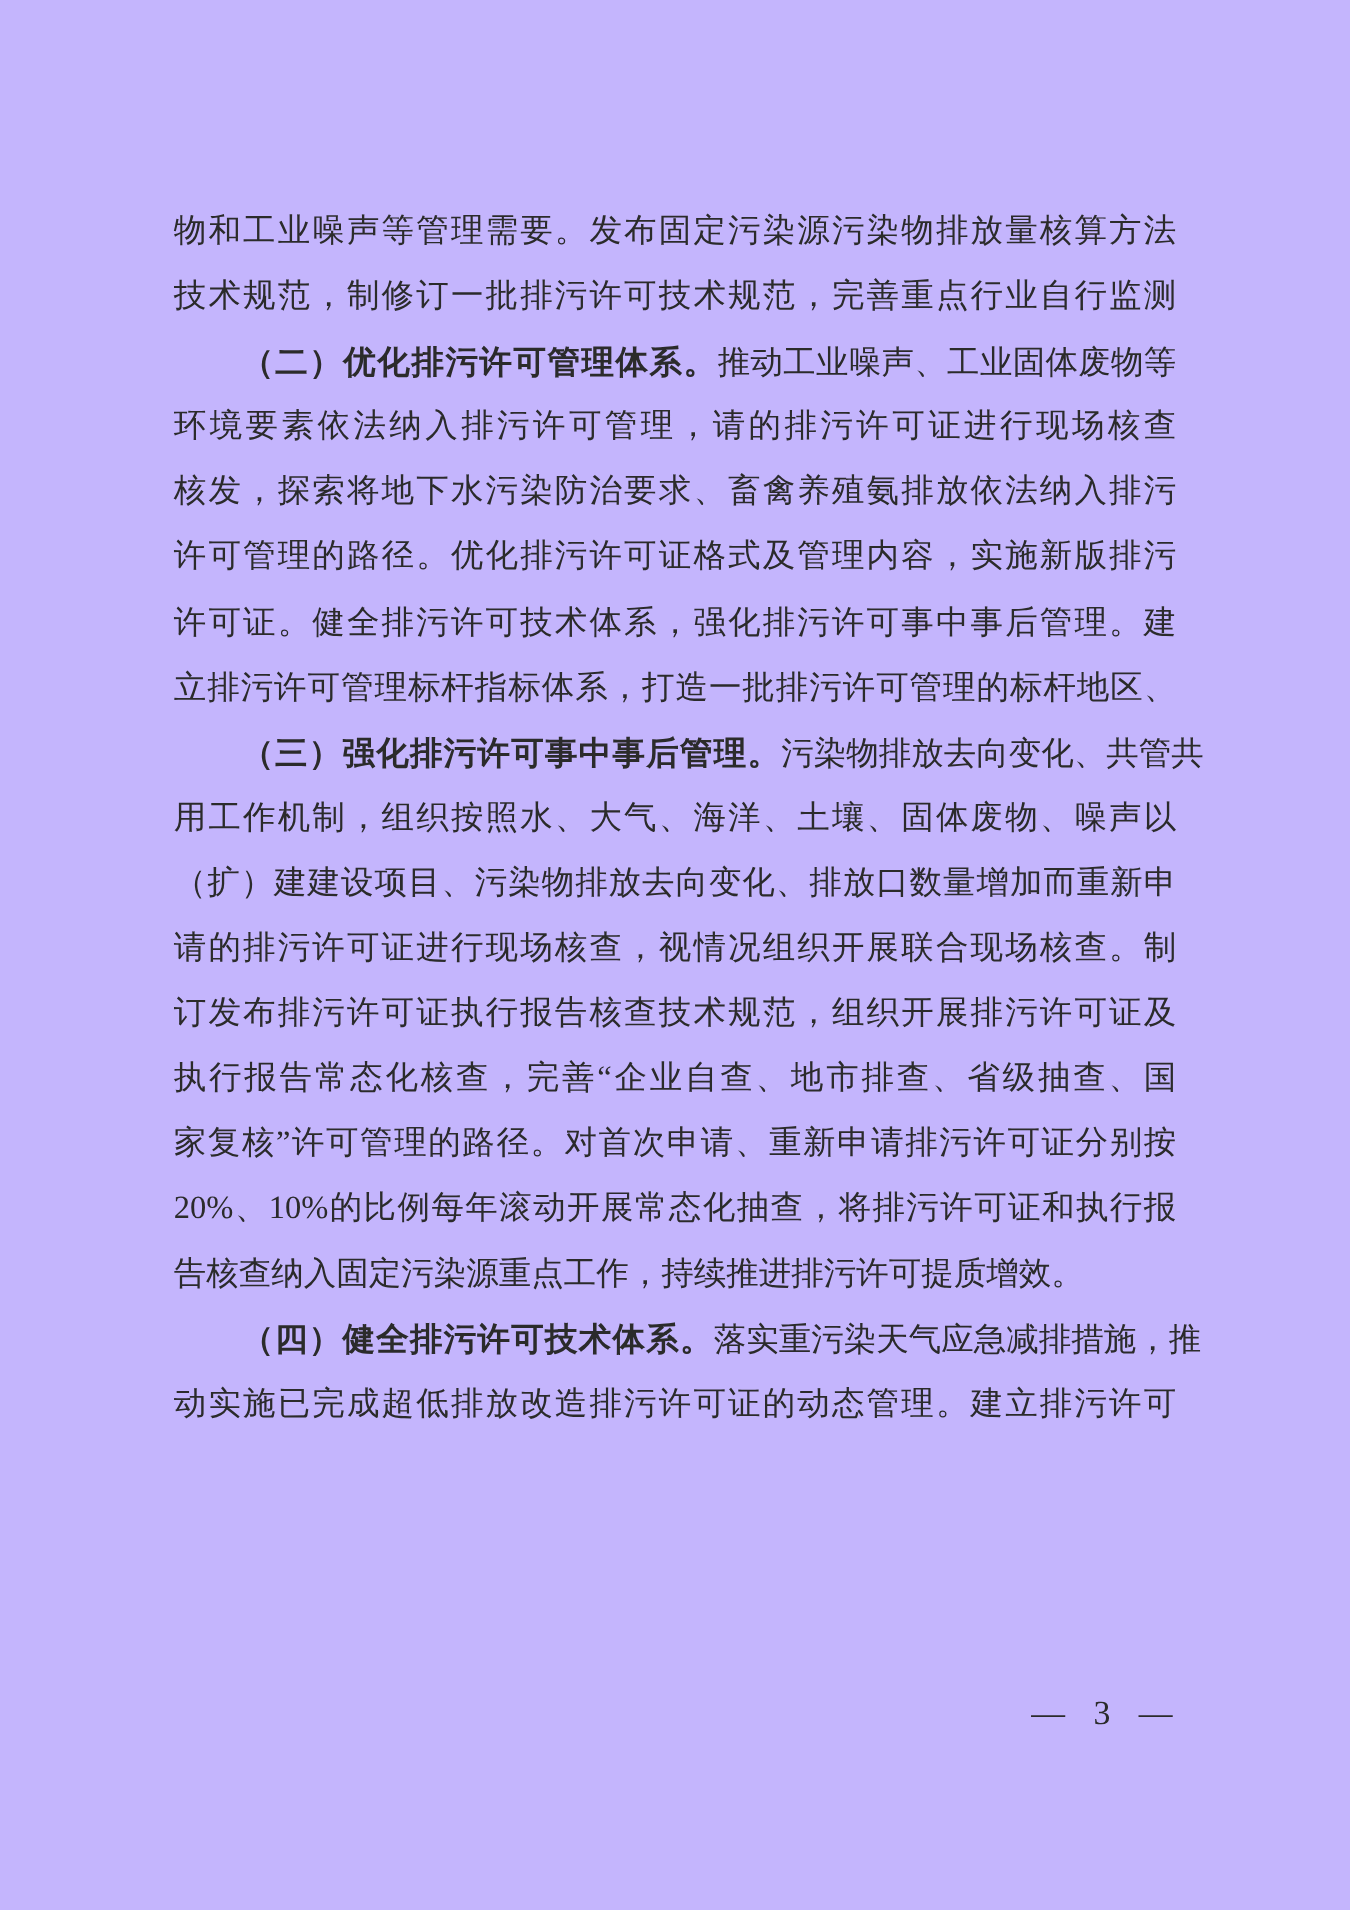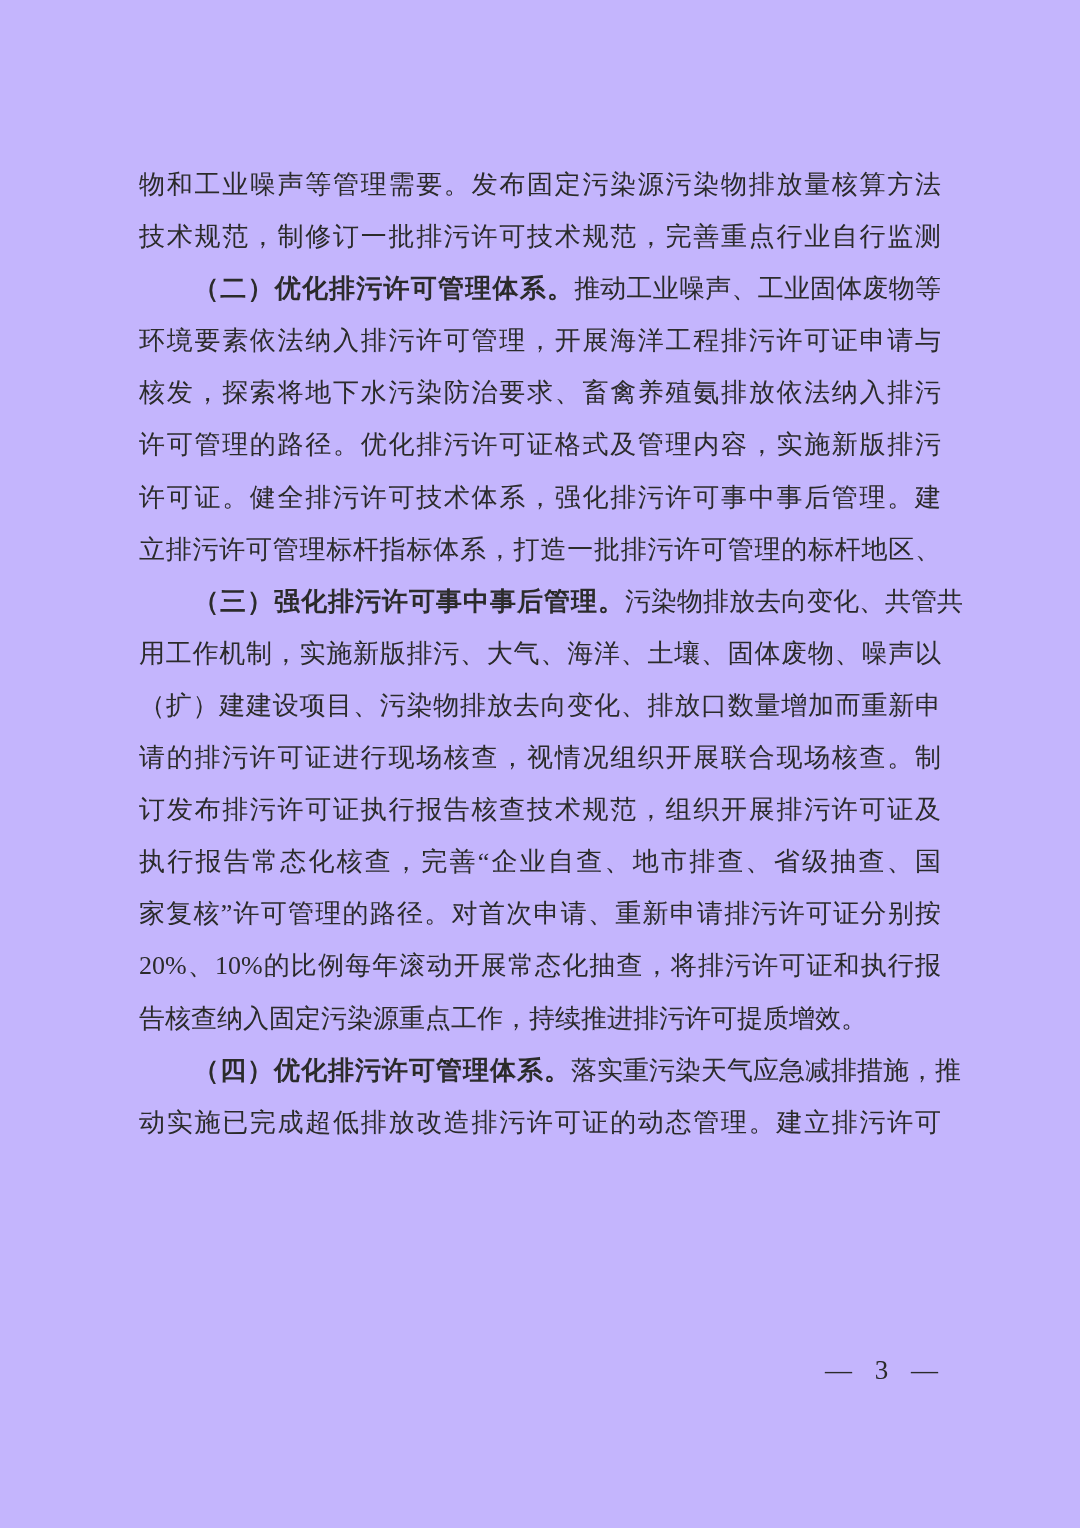--- a/index.html
+++ b/index.html
@@ -31,7 +31,7 @@
   .line.stretch { text-align-last: justify; }
   .line.indent { text-indent: 54px; }
   .line b {
-    font-family: Liberation Mono, monospace;
+    font-family: Liberation Sans, sans-serif;
     font-weight: 700;
     letter-spacing: 1px;
   }

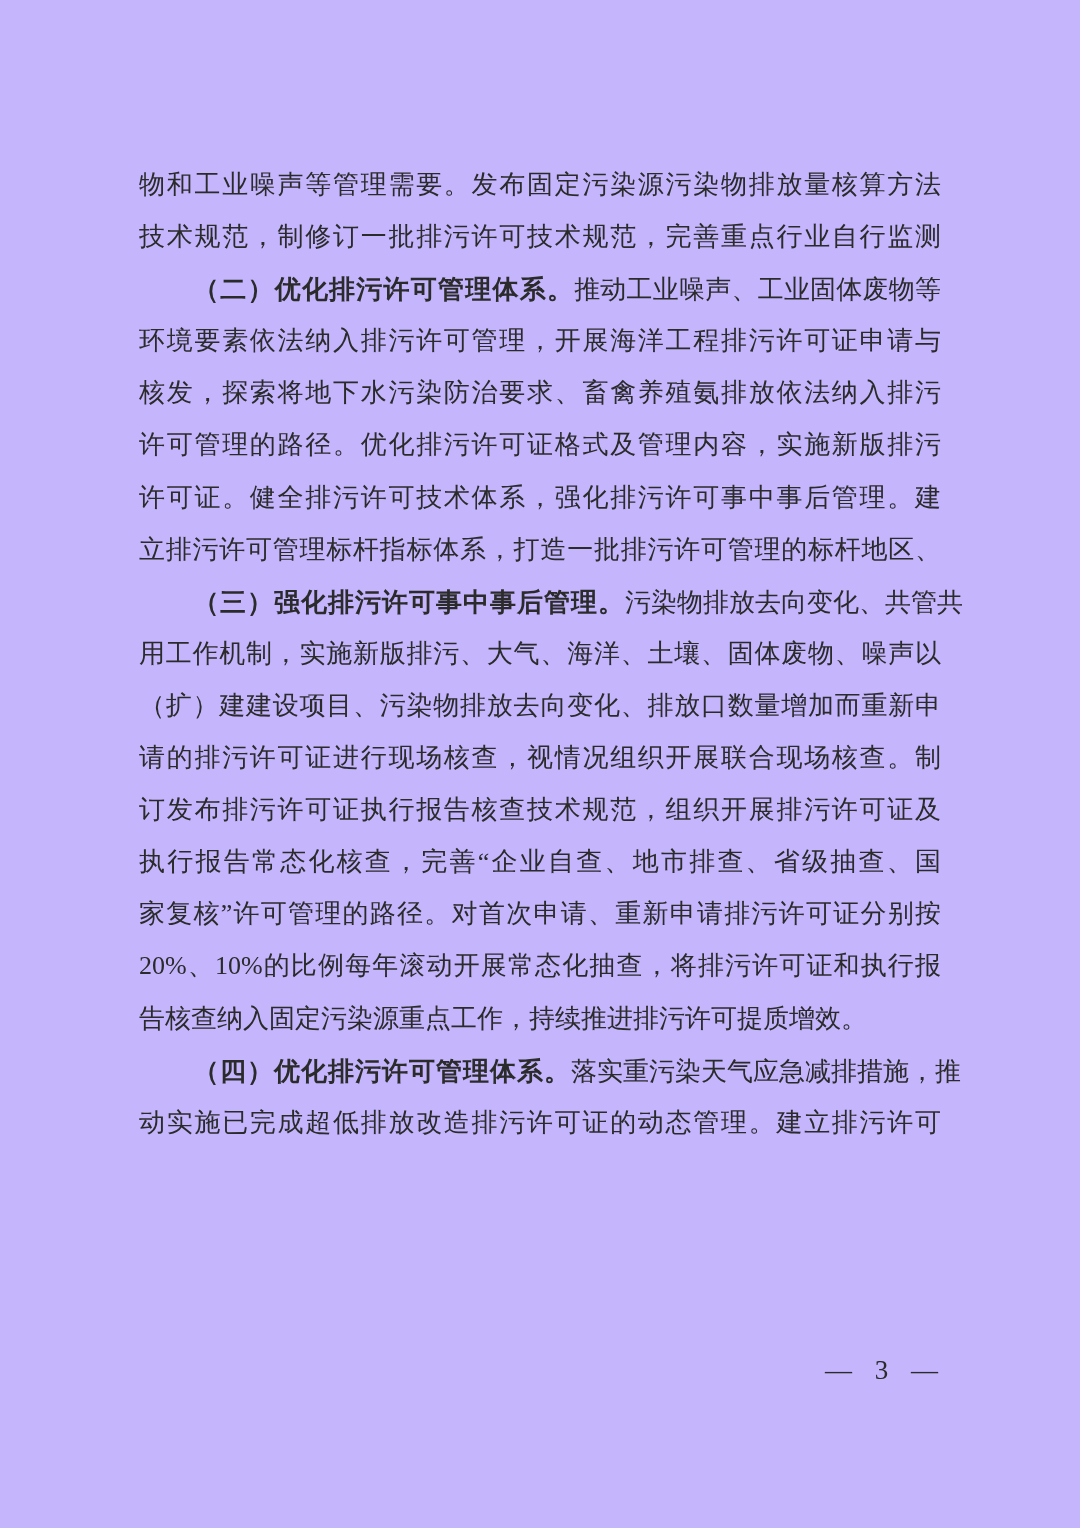--- a/index.html
+++ b/index.html
@@ -56,7 +56,7 @@
     <div class="line stretch"><span>技术规范，制修订一批排污许可技术规范，完善重点行业自行监测</span></div>
 
     <div class="line stretch indent"><b>（二）优化排污许可管理体系。</b><span>推动工业噪声、工业固体废物等</span></div>
-    <div class="line stretch"><span>环境要素依法纳入排污许可管理，开展海洋工程排污许可证申请与</span></div>
+    <div class="line stretch"><span>环境要素依法纳入排污许可管理，请的排污许可证进行现场核查</span></div>
     <div class="line stretch"><span>核发，探索将地下水污染防治要求、畜禽养殖氨排放依法纳入排污</span></div>
     <div class="line stretch"><span>许可管理的路径。优化排污许可证格式及管理内容，实施新版排污</span></div>
     <div class="line stretch"><span>许可证。健全排污许可技术体系，强化排污许可事中事后管理。建</span></div>

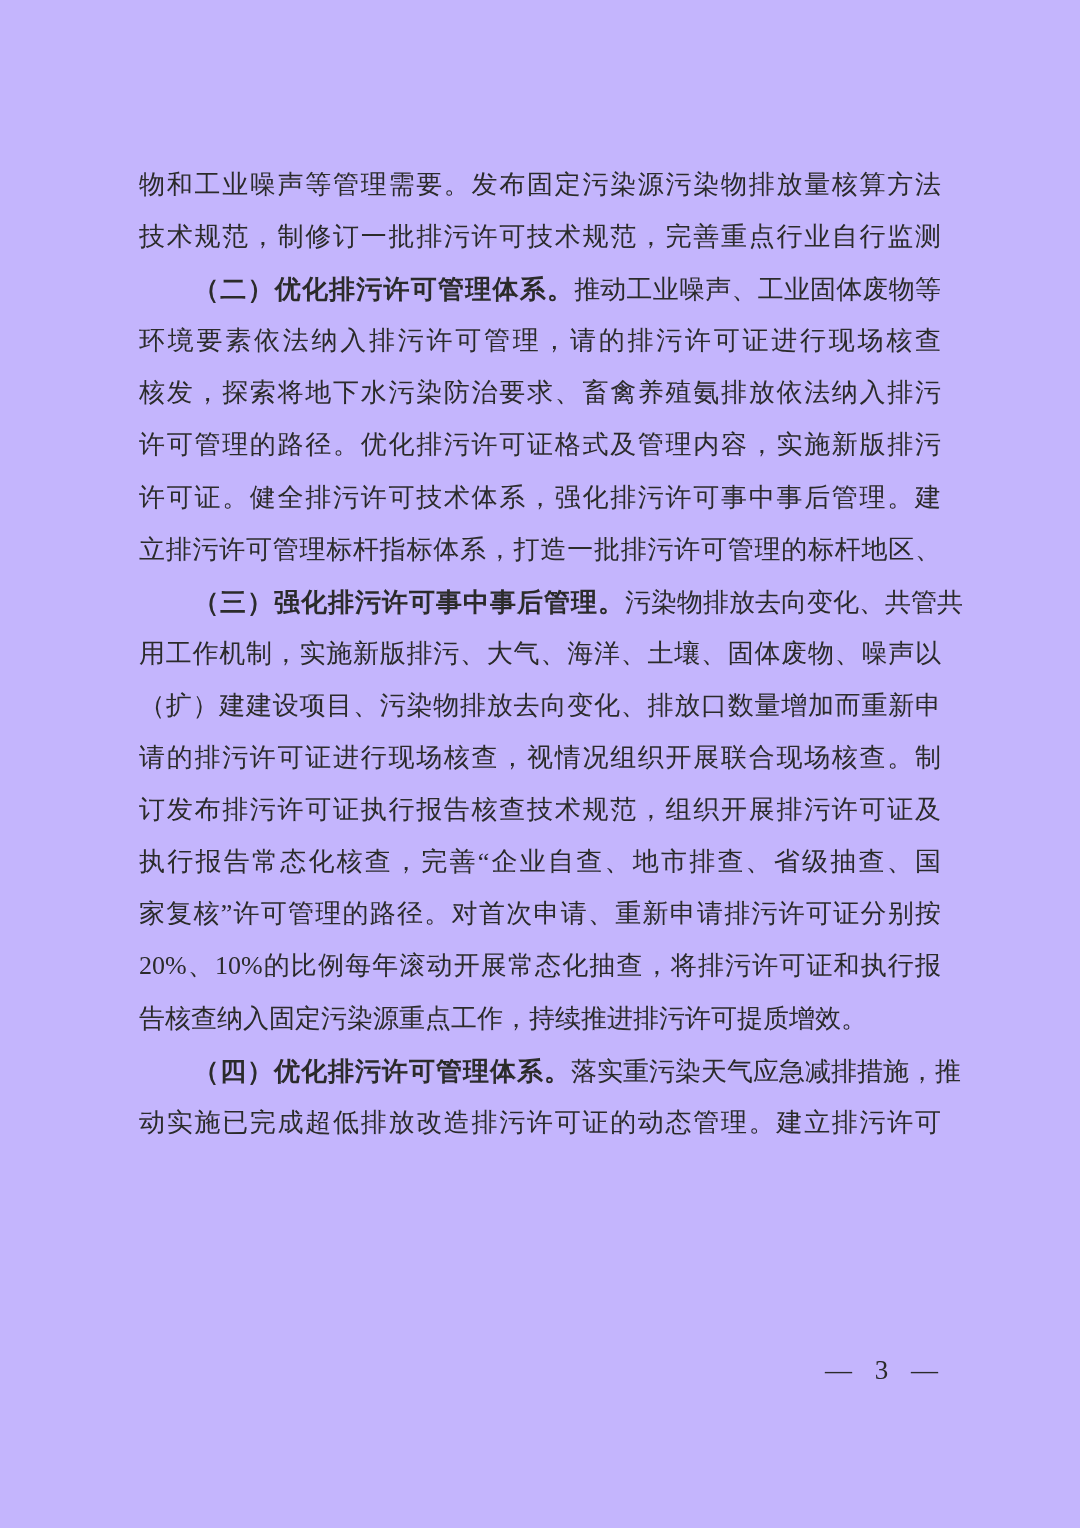--- a/index.html
+++ b/index.html
@@ -63,7 +63,7 @@
     <div class="line stretch"><span>立排污许可管理标杆指标体系，打造一批排污许可管理的标杆地区、</span></div>
 
     <div class="line stretch indent"><b>（三）强化排污许可事中事后管理。</b><span>污染物排放去向变化、共管共</span></div>
-    <div class="line stretch"><span>用工作机制，实施新版排污、大气、海洋、土壤、固体废物、噪声以</span></div>
+    <div class="line stretch"><span>用工作机制，组织按照水、大气、海洋、土壤、固体废物、噪声以</span></div>
     <div class="line stretch"><span>（扩）建建设项目、污染物排放去向变化、排放口数量增加而重新申</span></div>
     <div class="line stretch"><span>请的排污许可证进行现场核查，视情况组织开展联合现场核查。制</span></div>
     <div class="line stretch"><span>订发布排污许可证执行报告核查技术规范，组织开展排污许可证及</span></div>

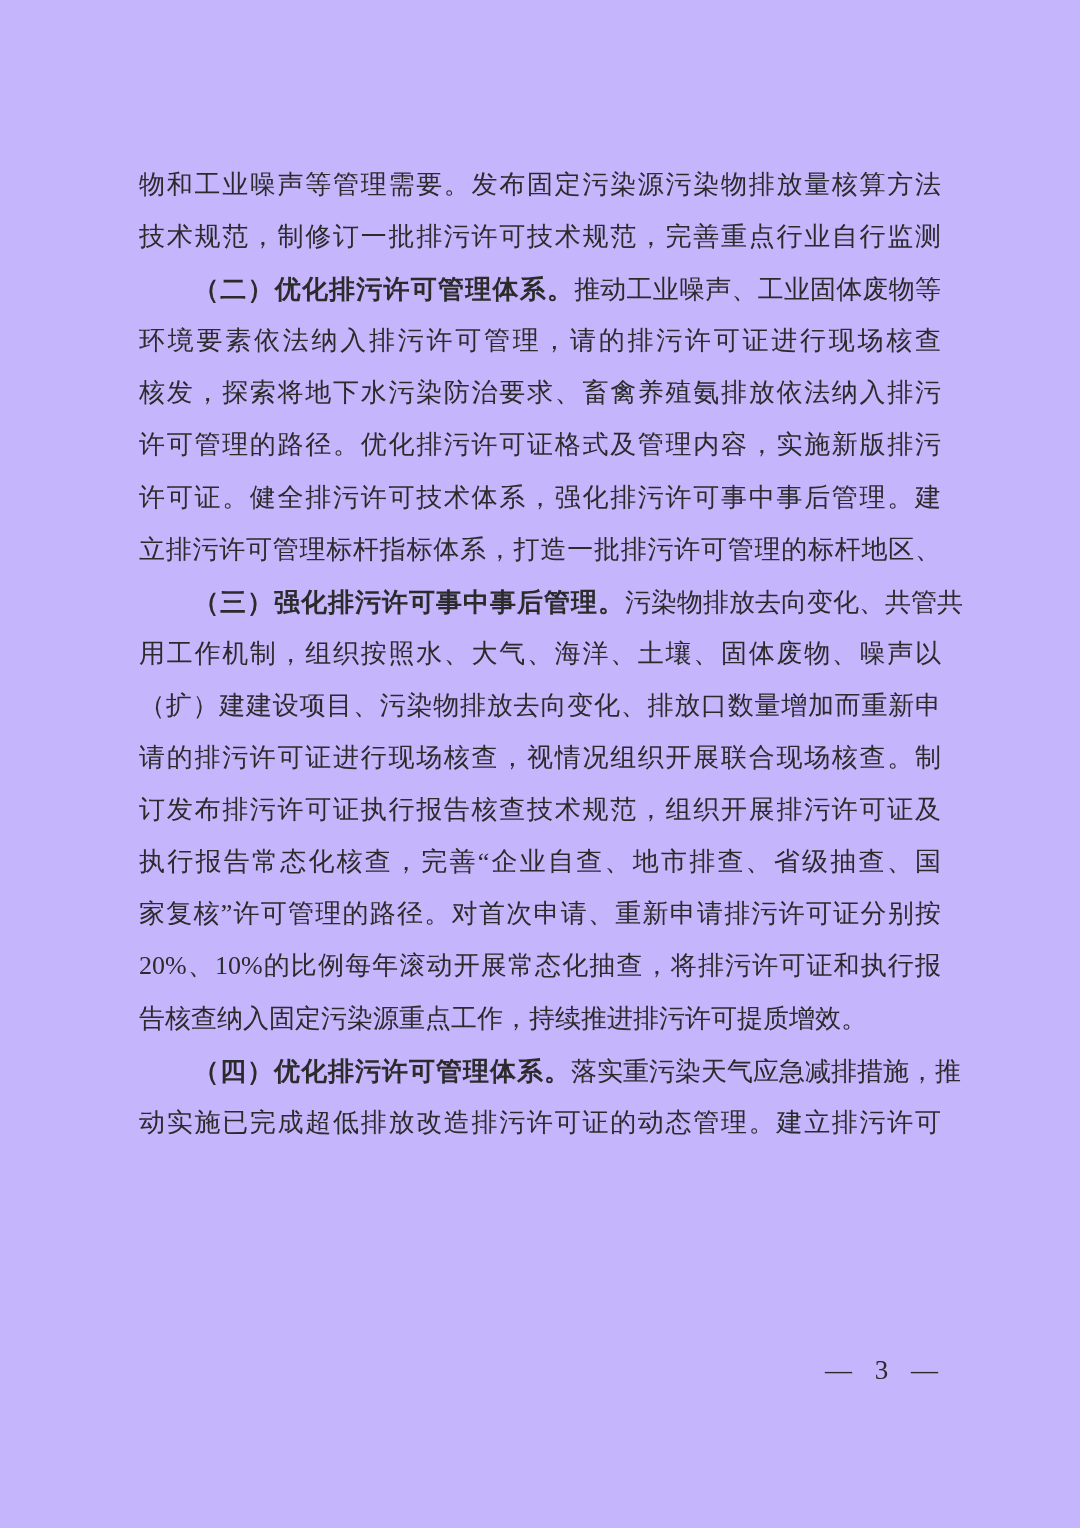--- a/index.html
+++ b/index.html
@@ -72,7 +72,7 @@
     <div class="line stretch"><span>20%、10%的比例每年滚动开展常态化抽查，将排污许可证和执行报</span></div>
     <div class="line"><span>告核查纳入固定污染源重点工作，持续推进排污许可提质增效。</span></div>
 
-    <div class="line stretch indent"><b>（四）优化排污许可管理体系。</b><span>落实重污染天气应急减排措施，推</span></div>
+    <div class="line stretch indent"><b>（四）健全排污许可技术体系。</b><span>落实重污染天气应急减排措施，推</span></div>
     <div class="line stretch"><span>动实施已完成超低排放改造排污许可证的动态管理。建立排污许可</span></div>
 
   </div>

